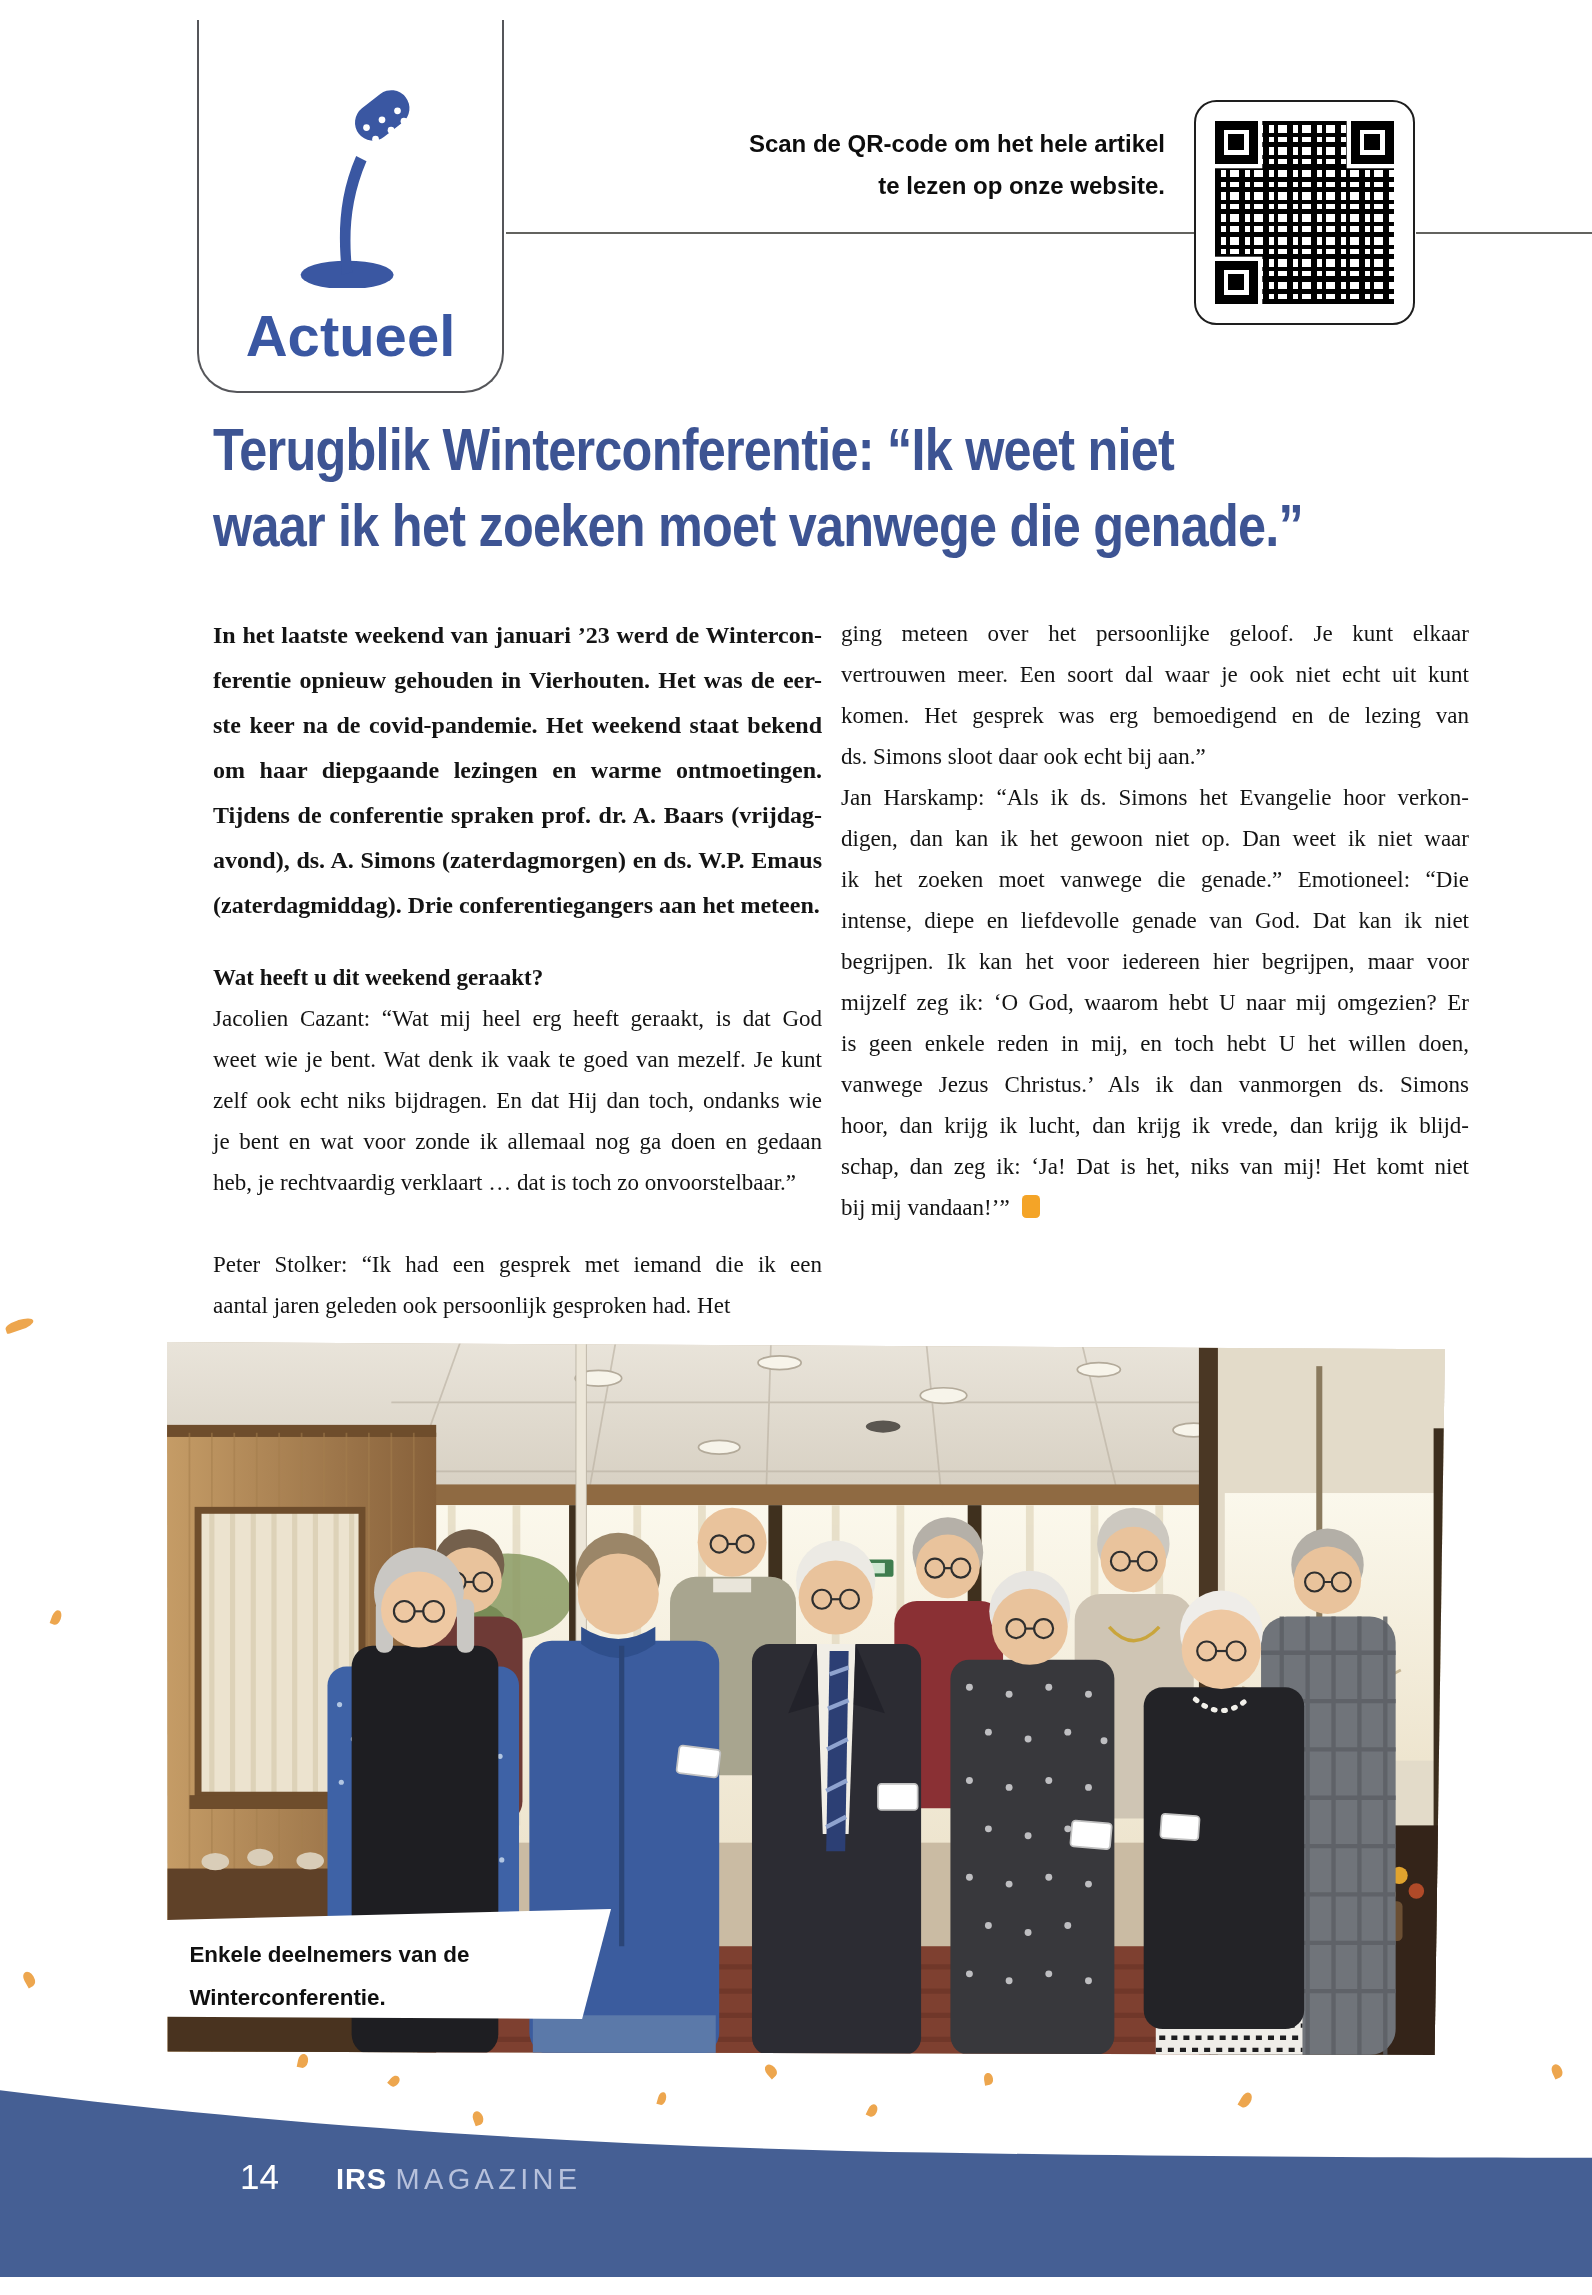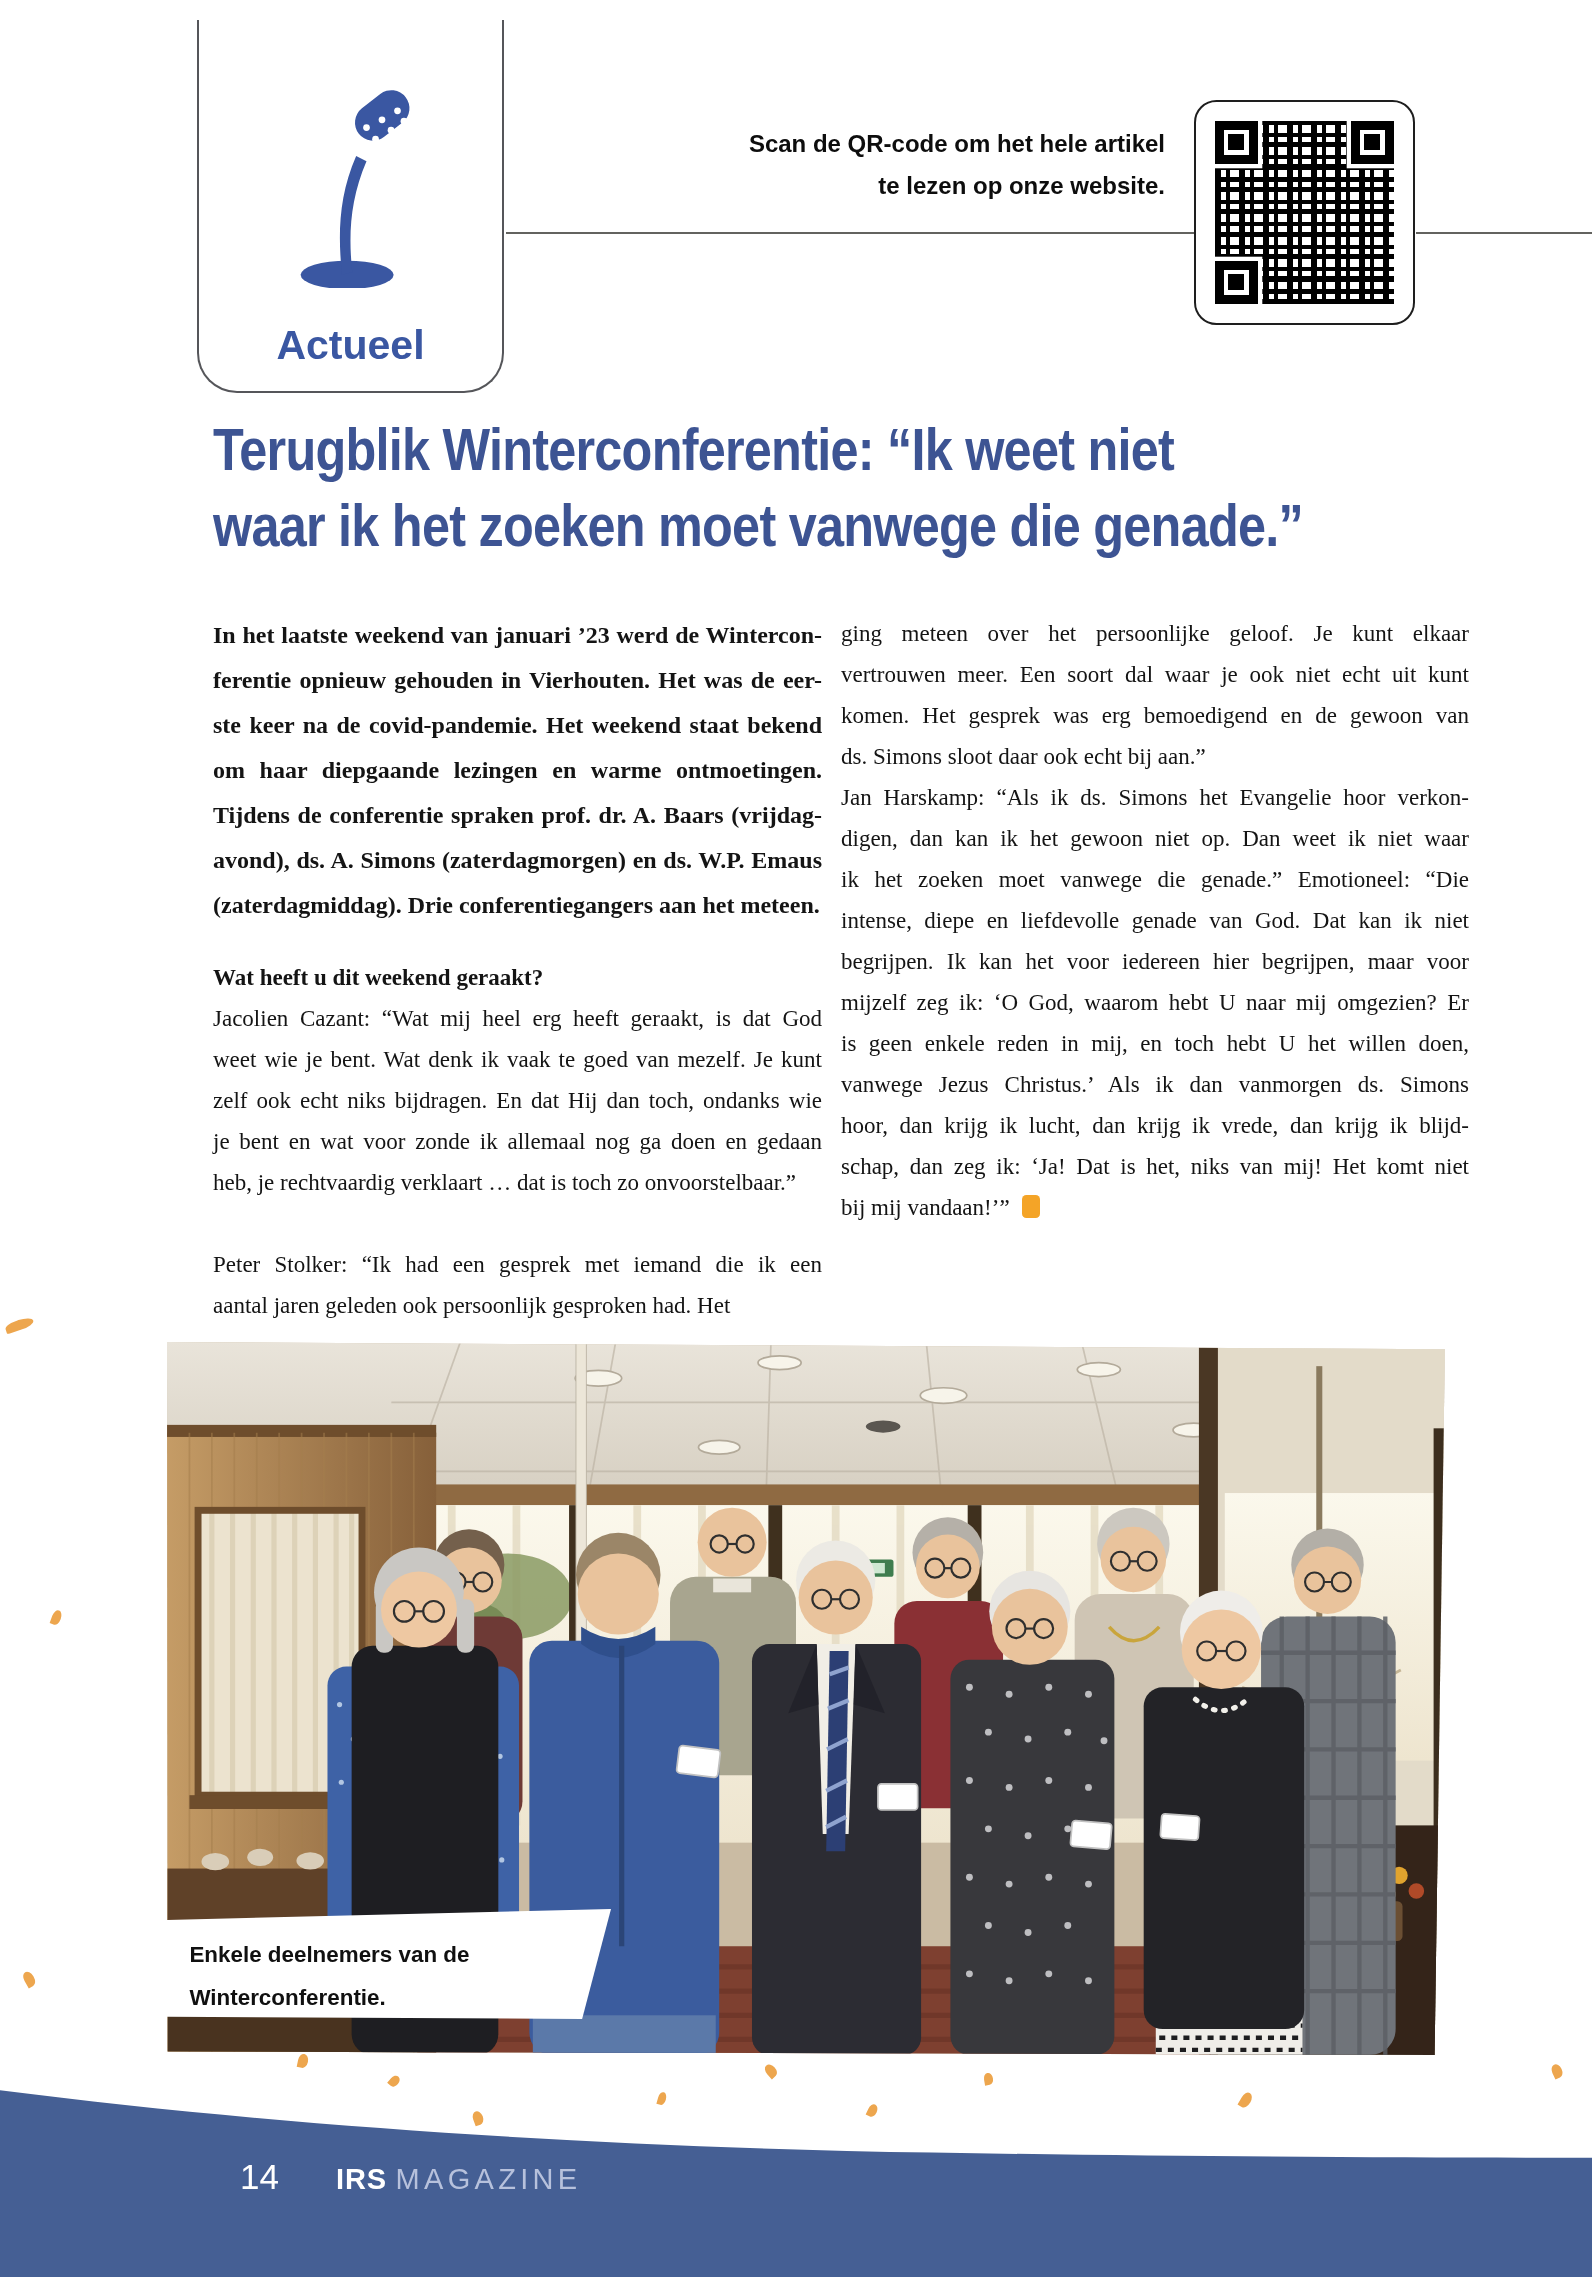--- a/index.html
+++ b/index.html
@@ -11,7 +11,7 @@
          border:2.6px solid #55565a;border-top:none;border-radius:0 0 40px 40px;box-sizing:border-box;}
   .badge-mic{position:absolute;left:50%;top:35px;transform:translateX(-50%);}
   .badge-label{position:absolute;bottom:22.4px;left:0;width:100%;text-align:center;
-               font-size:41px;font-weight:700;color:#3a57a2;letter-spacing:0;}
+               font-size:58px;font-weight:700;color:#3a57a2;letter-spacing:0;}
 
   
   .rule{position:absolute;top:232px;height:1.7px;background:#63635f;}

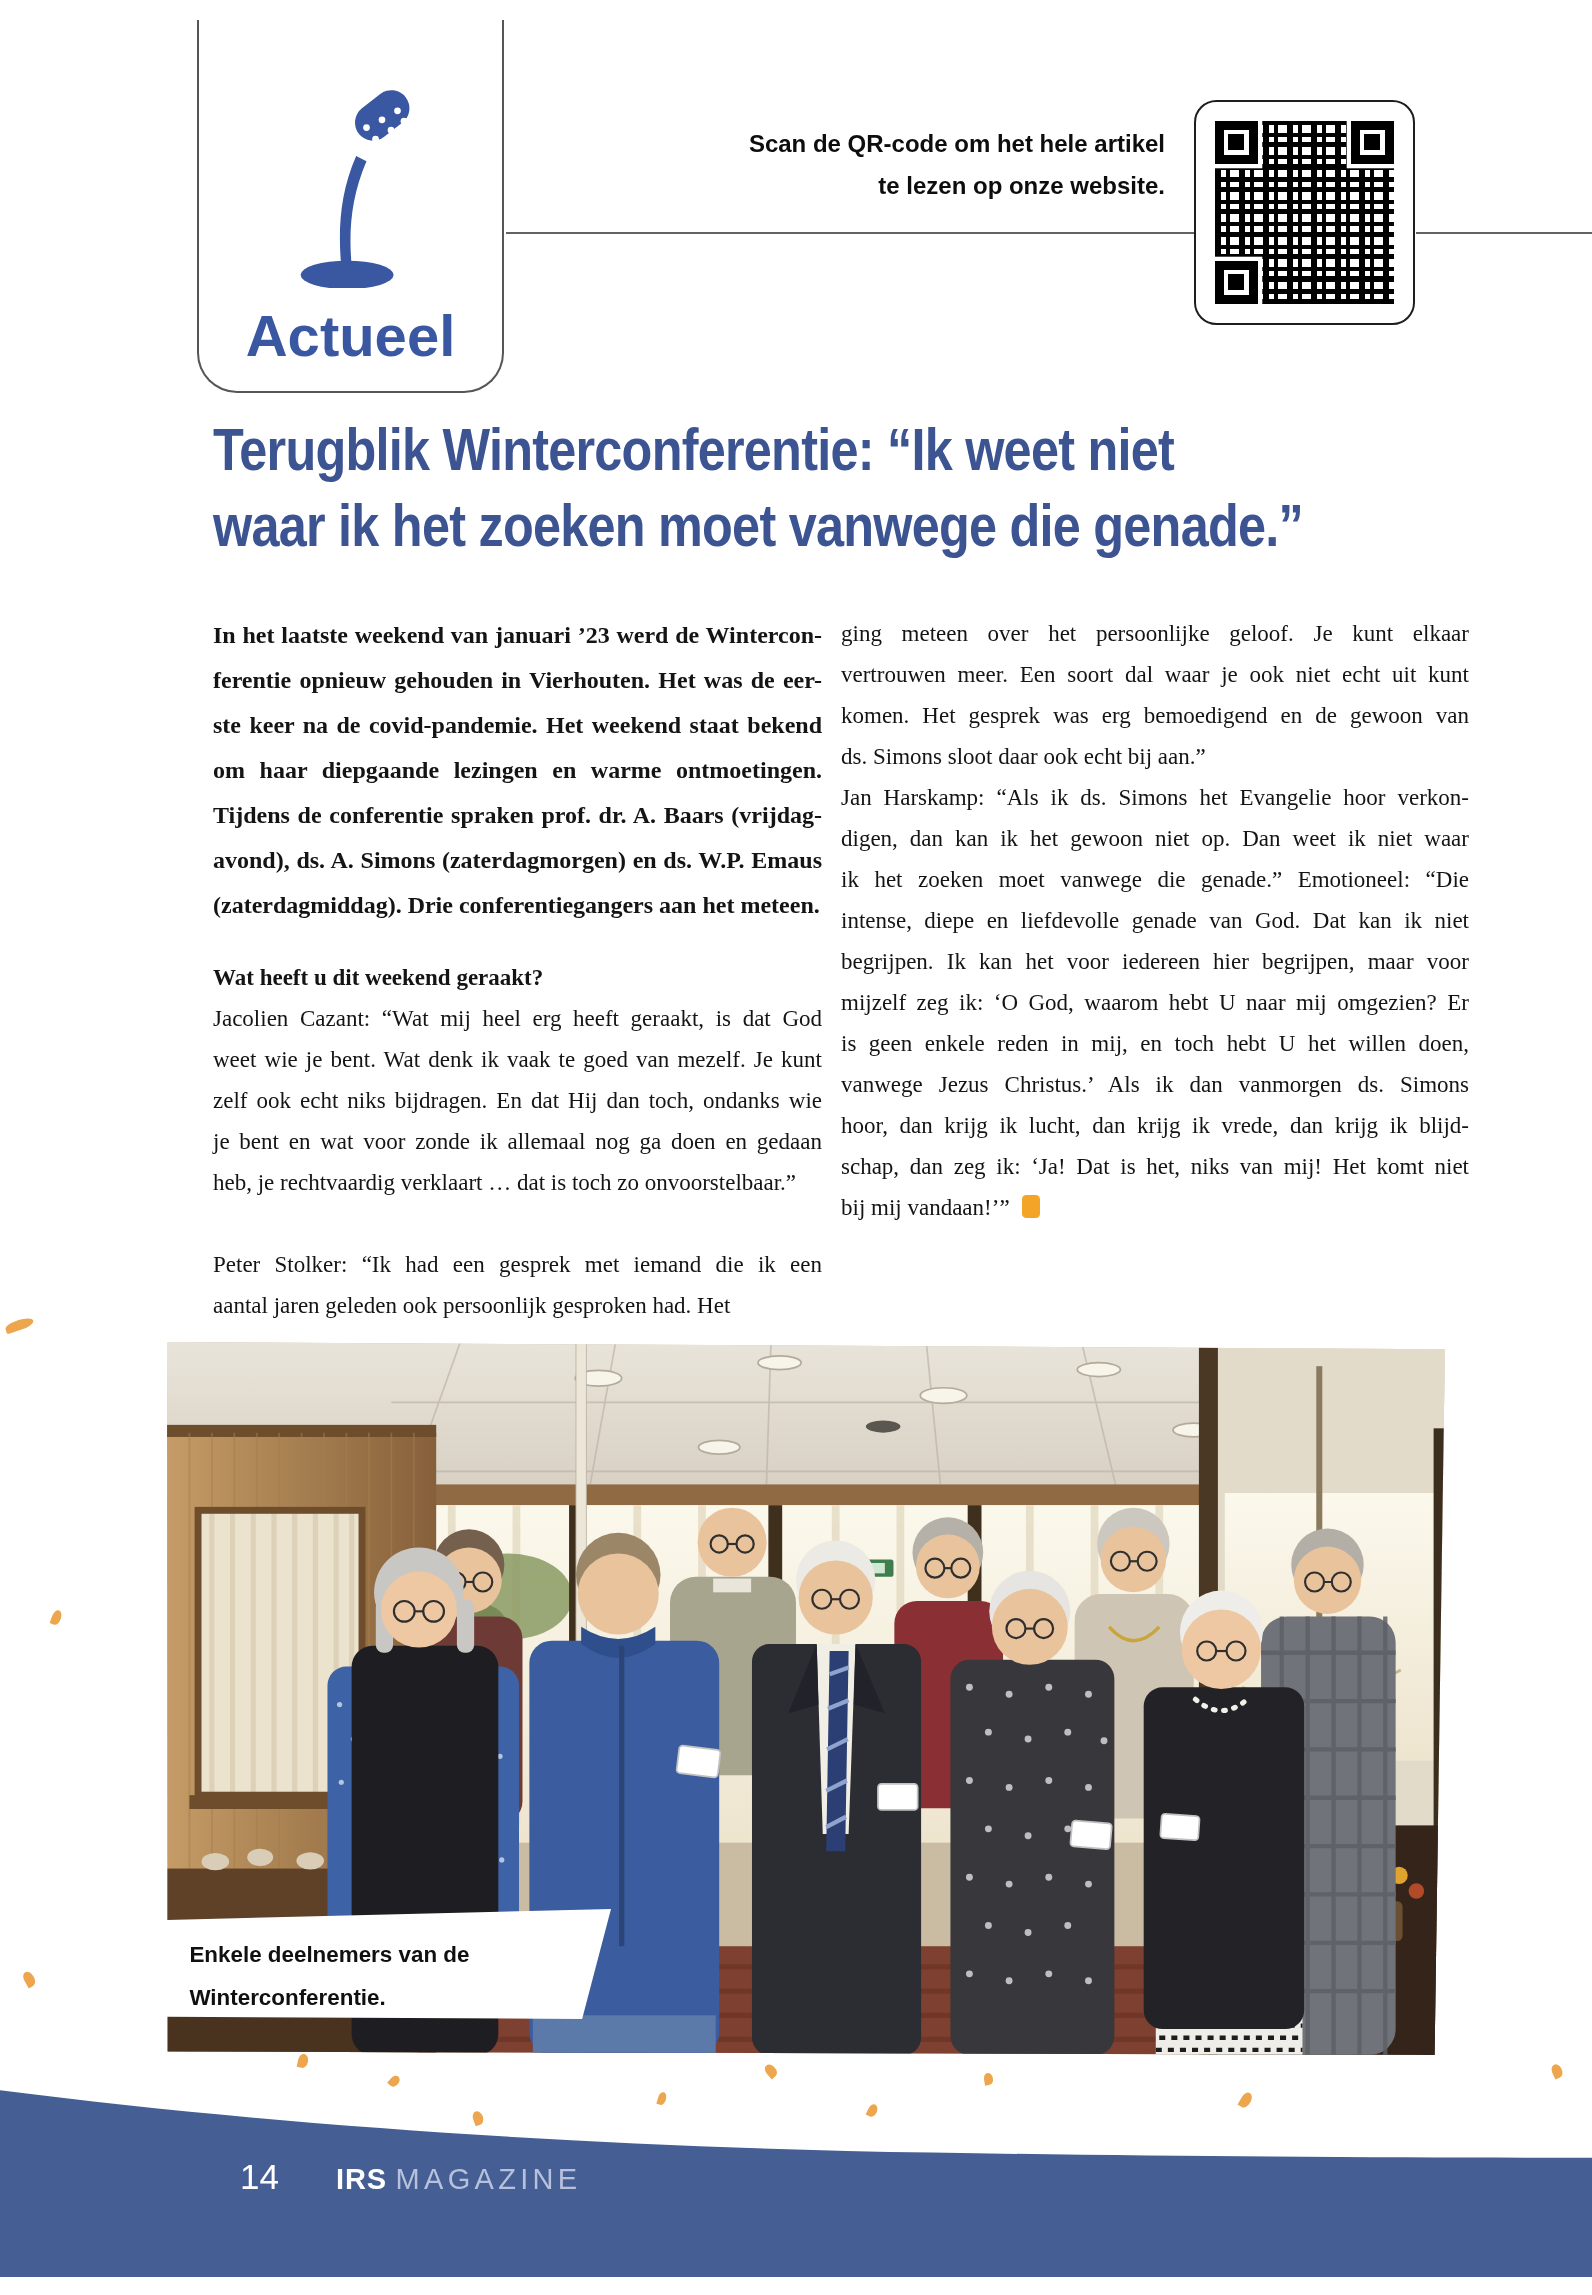--- a/index.html
+++ b/index.html
@@ -143,7 +143,7 @@
     <div class="bodypara">
         <div class="line">ging meteen over het persoonlijke geloof. Je kunt elkaar</div>
         <div class="line">vertrouwen meer. Een soort dal waar je ook niet echt uit kunt</div>
-        <div class="line">komen. Het gesprek was erg bemoedigend en de gewoon van</div>
+        <div class="line">komen. Het gesprek was erg bemoedigend en de lezing van</div>
         <div class="line last">ds. Simons sloot daar ook echt bij aan.”</div>
       </div>
     <div class="bodypara mt-gap-lg">

